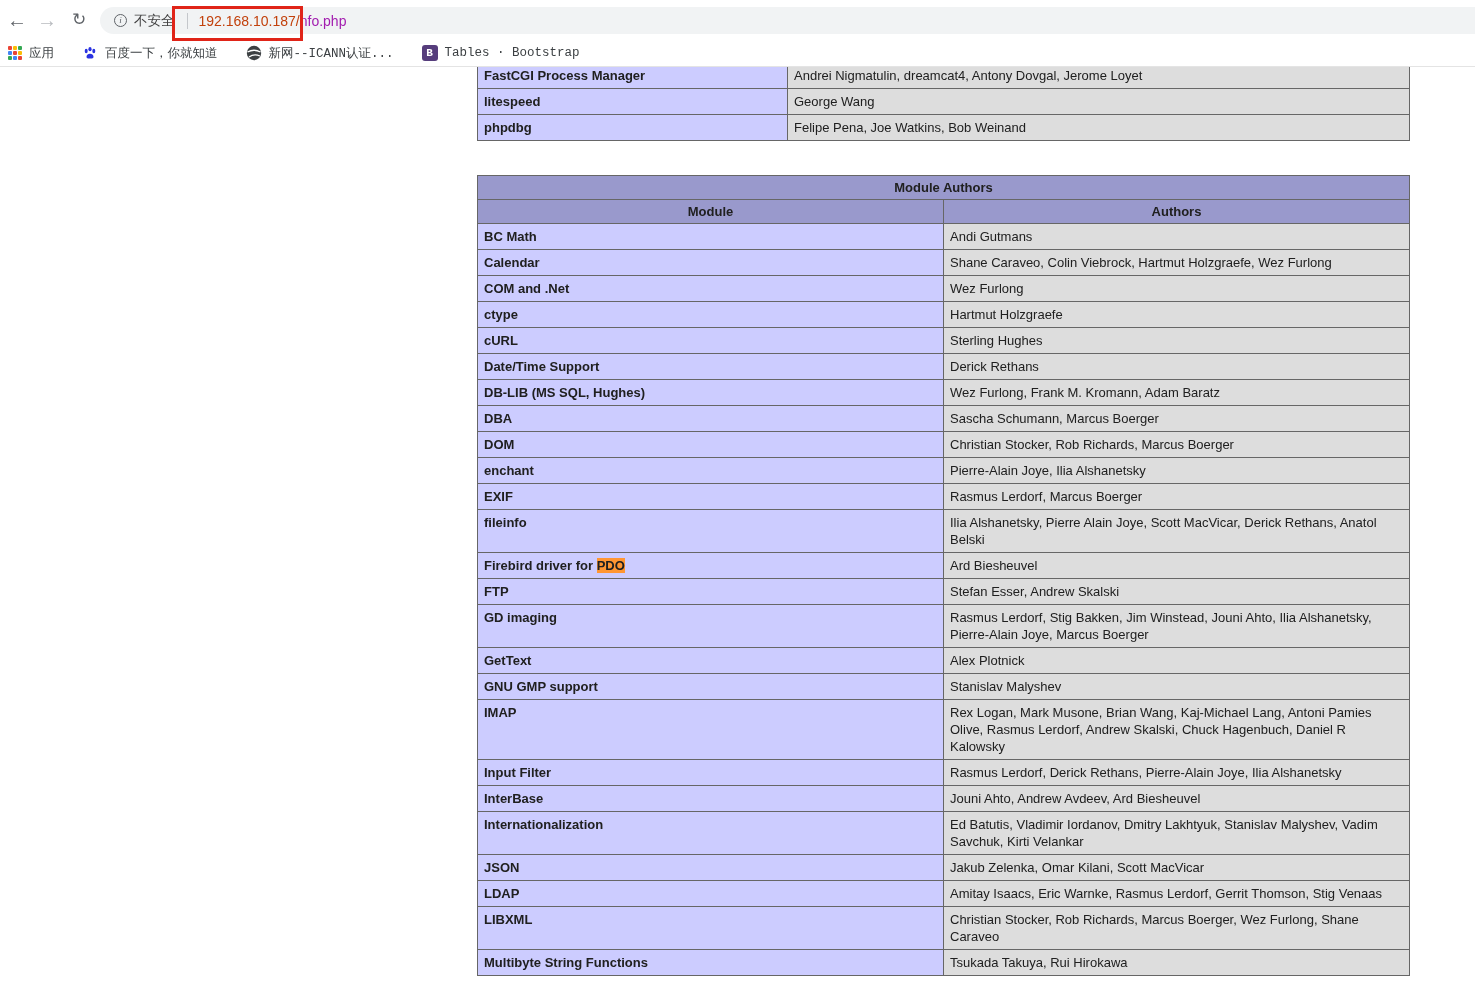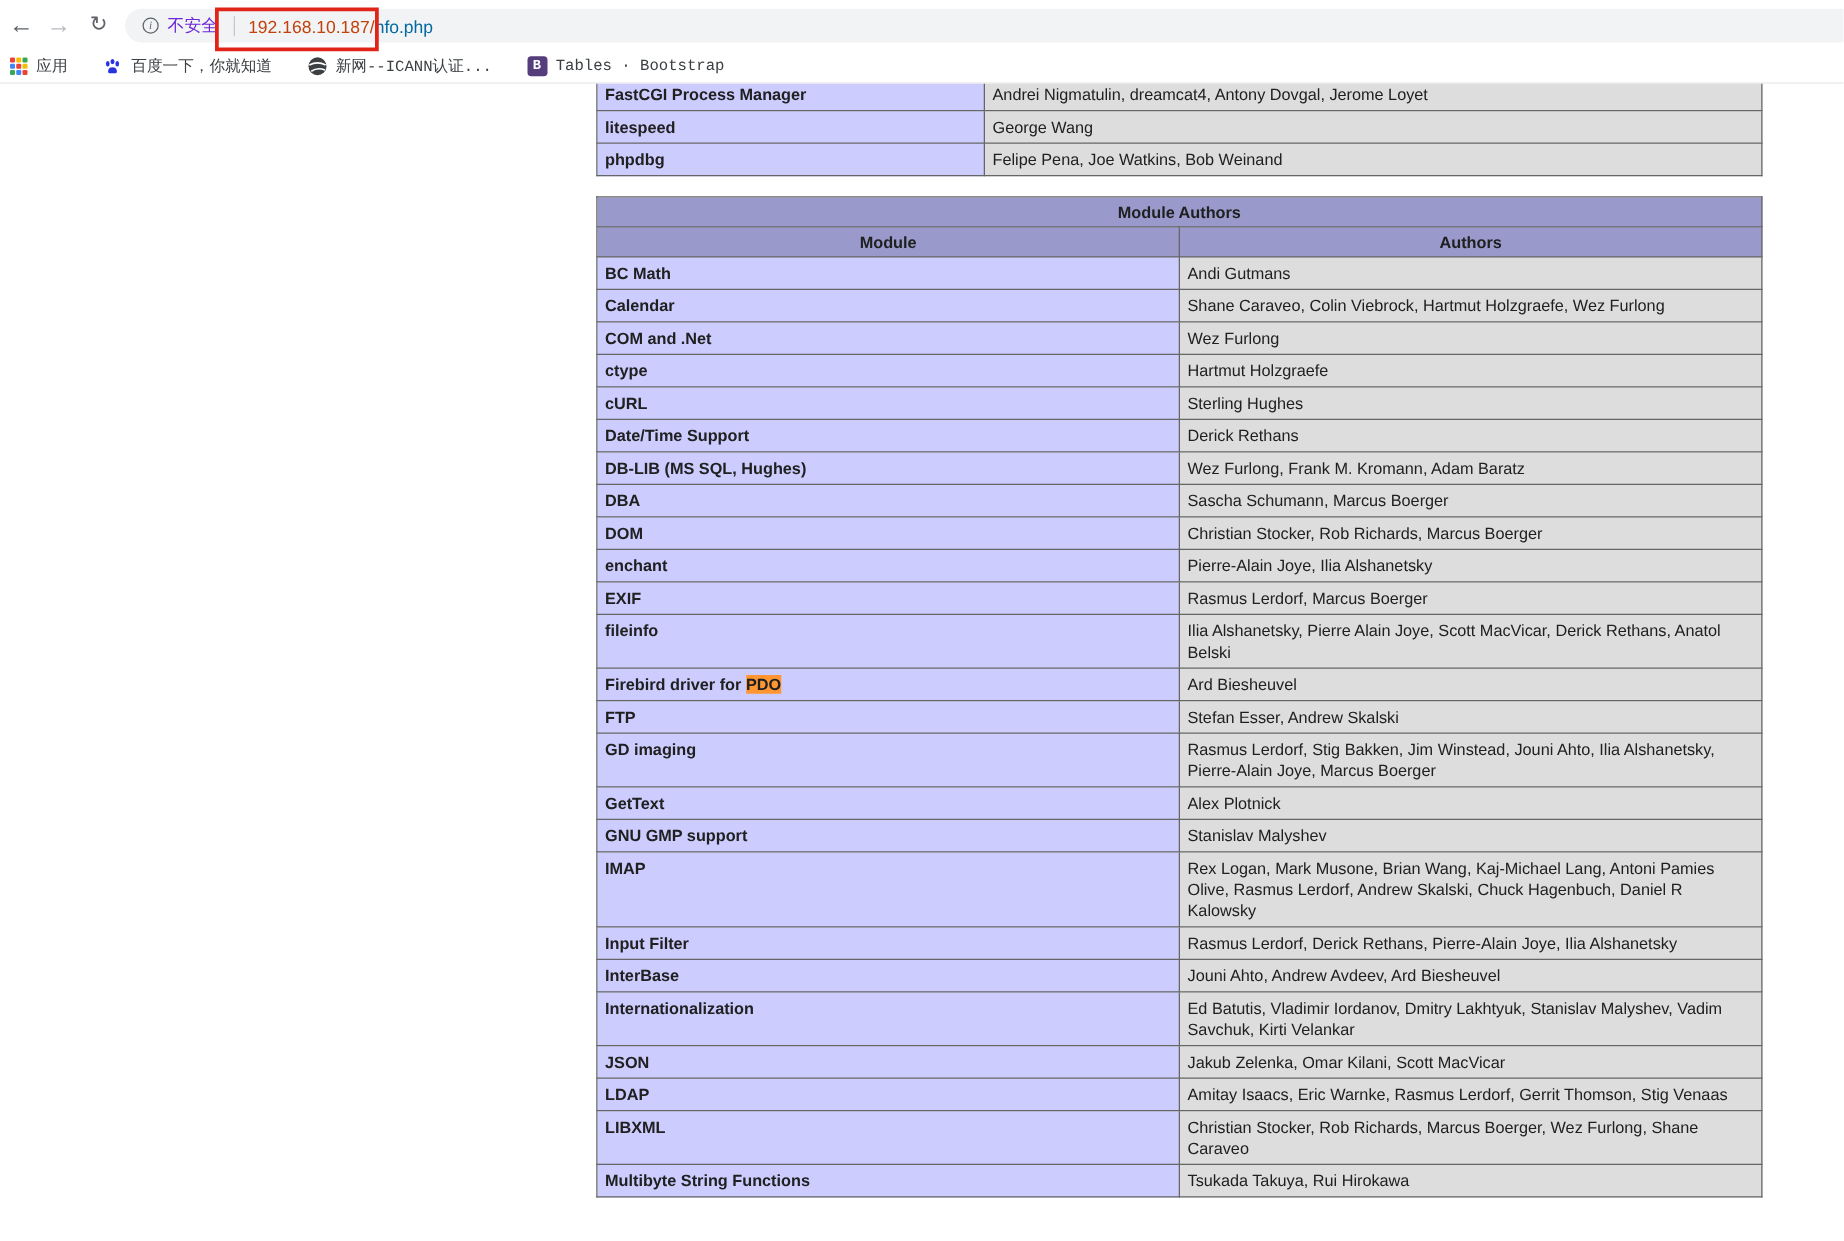--- a/index.html
+++ b/index.html
@@ -22,7 +22,7 @@
   .info-icon { width:13px; height:13px; border:1.4px solid #5f6368; border-radius:50%;
                margin-left:14px; font-size:9px; line-height:11px; text-align:center;
                color:#5f6368; font-style:italic; font-family:"Liberation Serif", serif; }
-  .not-secure { margin-left:7px; font-size:13.5px; color:#6d28d9; }
+  .not-secure { margin-left:7px; font-size:13.5px; color:#404040; }
   .chip-divider { width:1px; height:16px; background:#c4c7cb; margin:0 11px 0 12px; }
   .url { font-size:14px; white-space:nowrap; }
   .url-domain { color:#c2410c; }

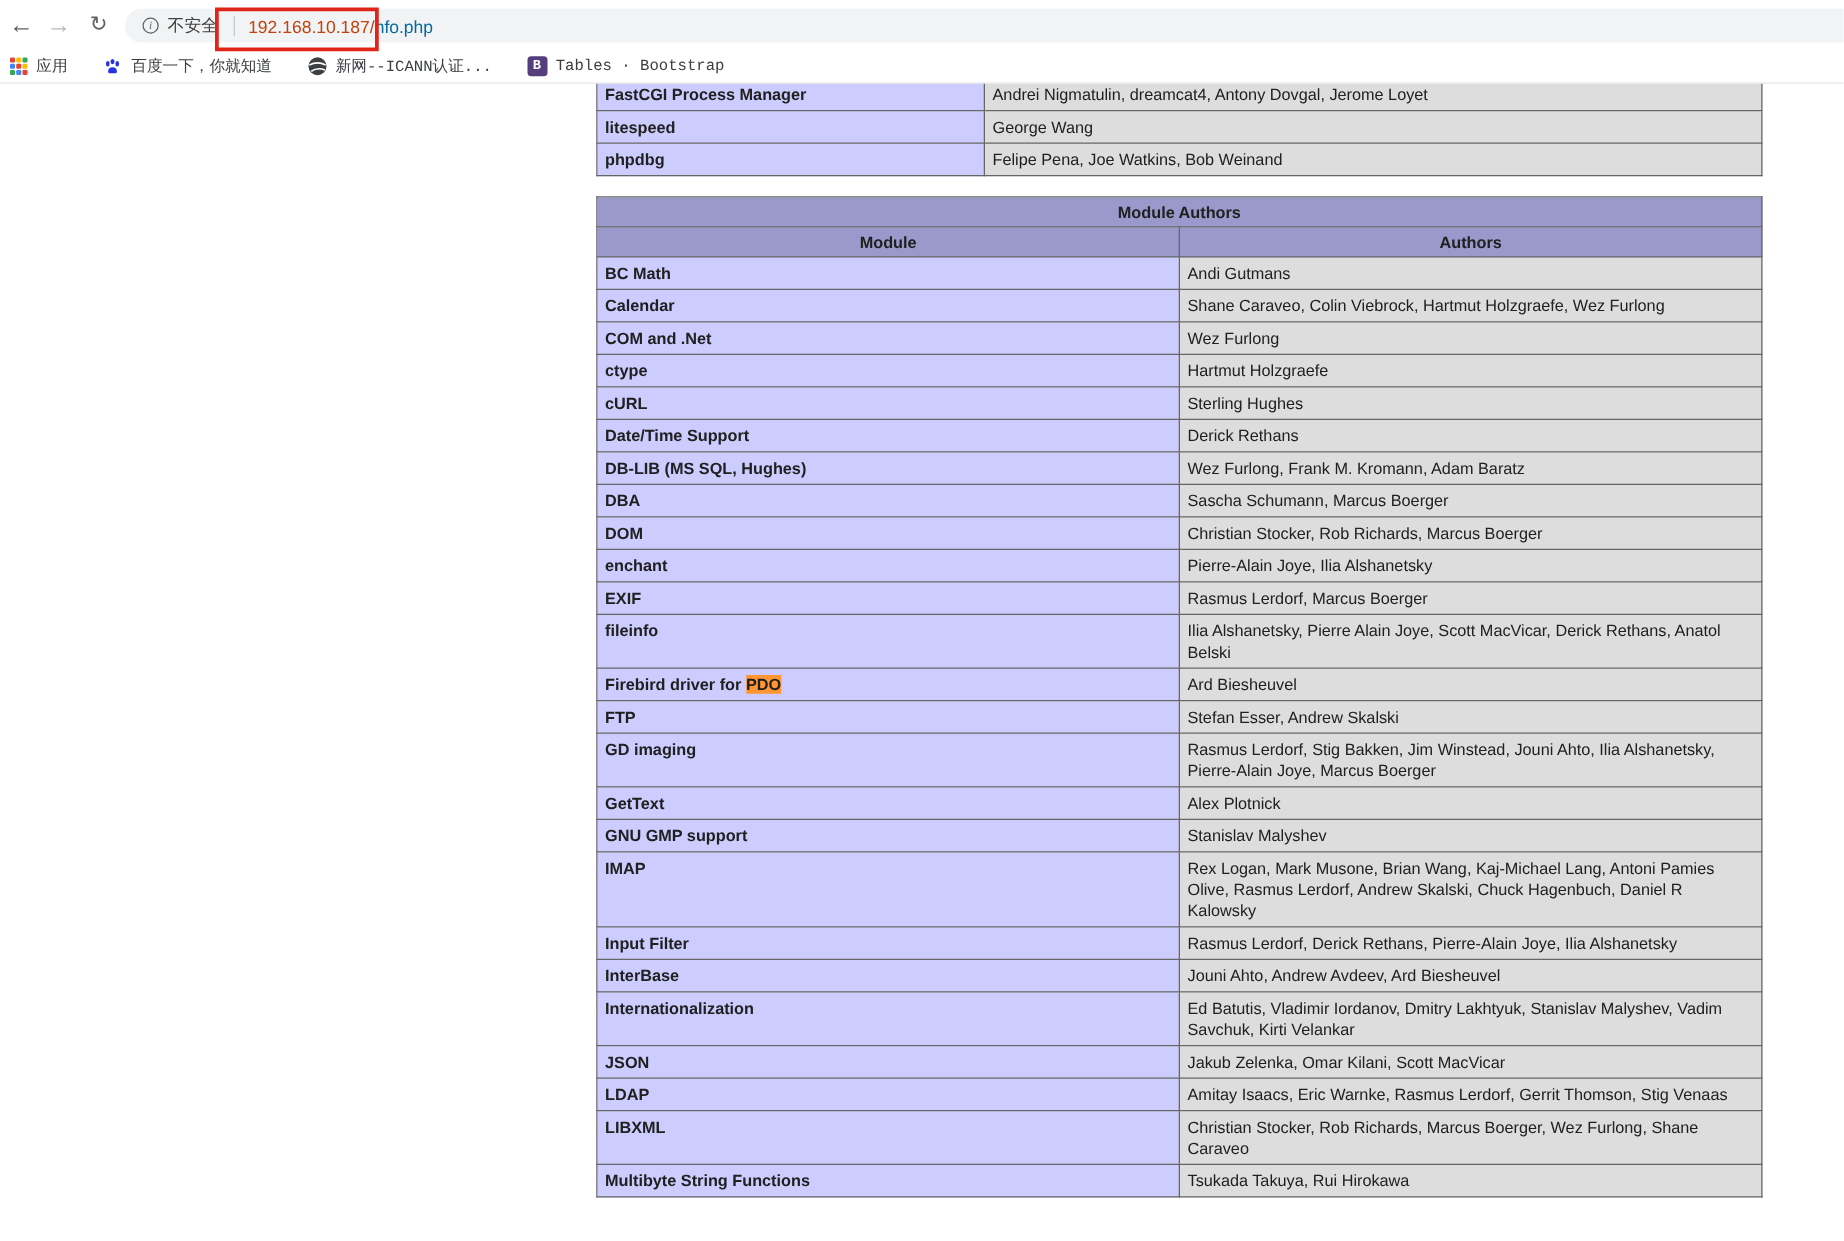--- a/index.html
+++ b/index.html
@@ -26,7 +26,7 @@
   .chip-divider { width:1px; height:16px; background:#c4c7cb; margin:0 11px 0 12px; }
   .url { font-size:14px; white-space:nowrap; }
   .url-domain { color:#c2410c; }
-  .url-path { color:#0369a1; }
+  .url-path { color:#a21caf; }
   .red-annotation { position:absolute; left:172px; top:6px; width:131px; height:35px;
                     border:3px solid var(--c-annotation,#e02418); pointer-events:none; z-index:5; }
 

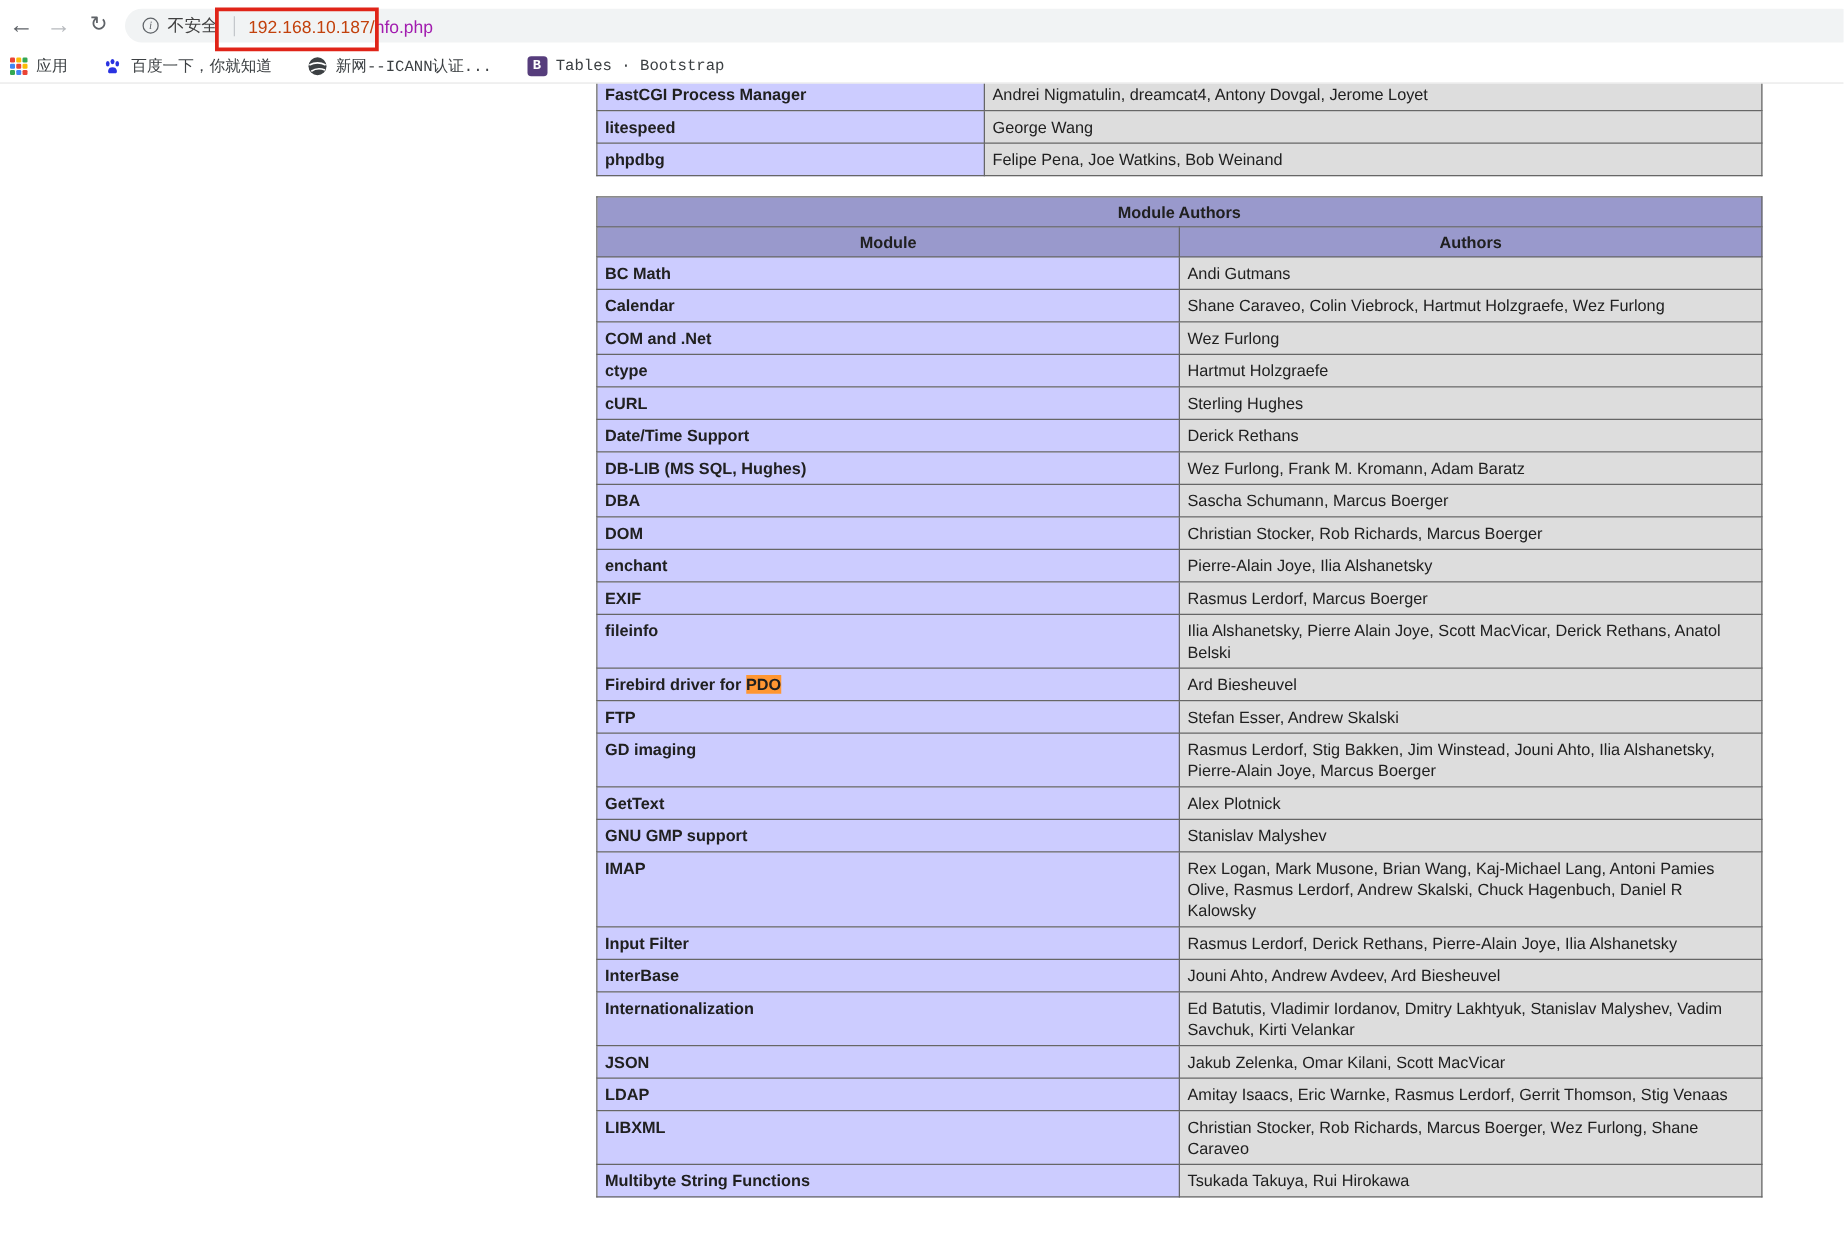--- a/index.html
+++ b/index.html
@@ -54,7 +54,7 @@
   td.v { background:var(--c-value_cell_bg,#dddddd); }
   th   { background:var(--c-header_cell_bg,#9999cc); font-weight:bold; text-align:center;
          padding:3px 22px !important; }
-  #sapi-table { margin-top:-5px; margin-bottom:16px; }
+  #sapi-table { margin-top:-5px; margin-bottom:34px; }
   .hl-active { background:var(--c-find_active,#ff9632); }
 </style>
 </head>

